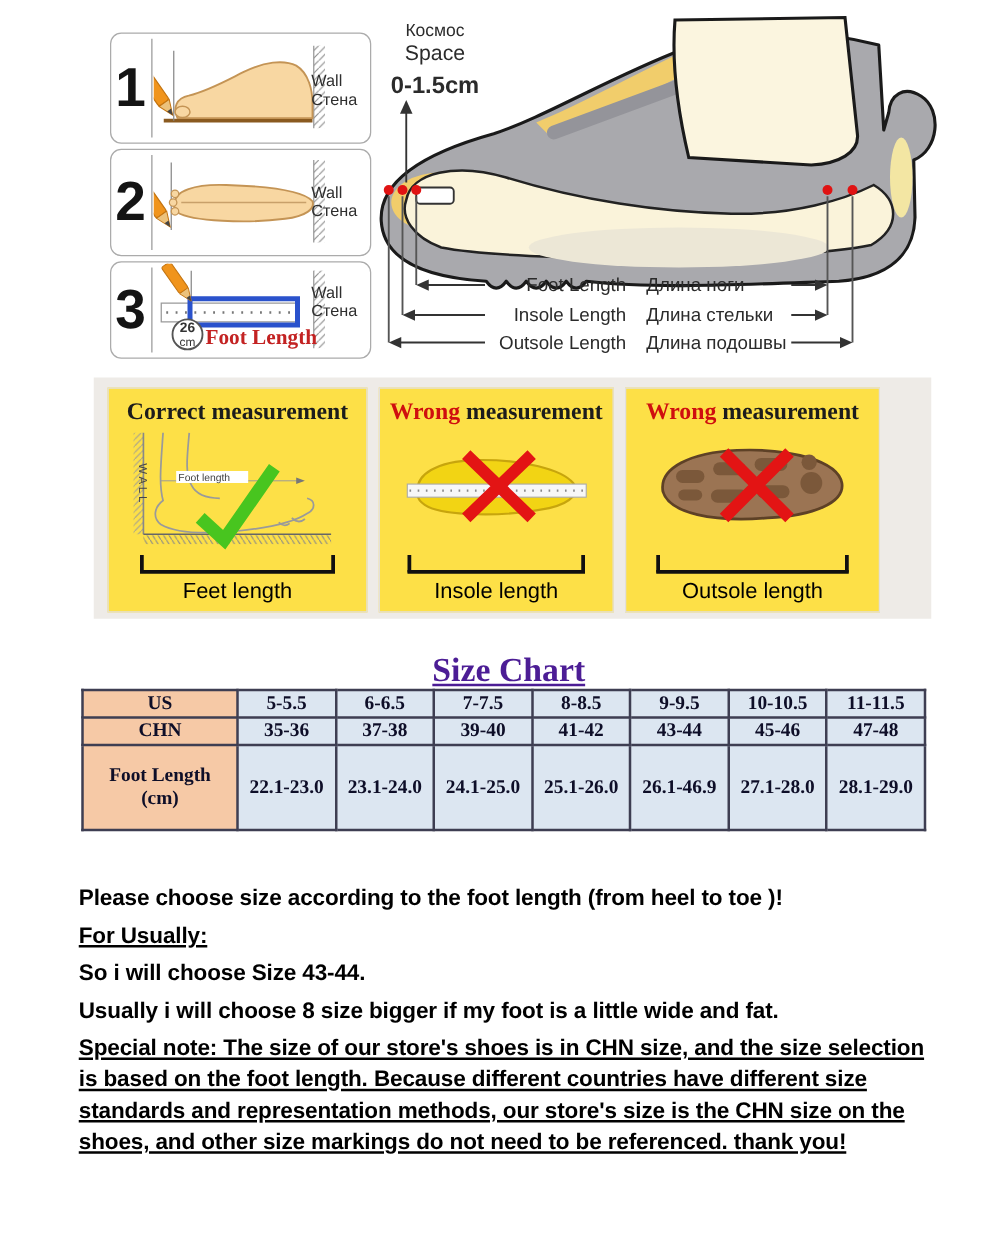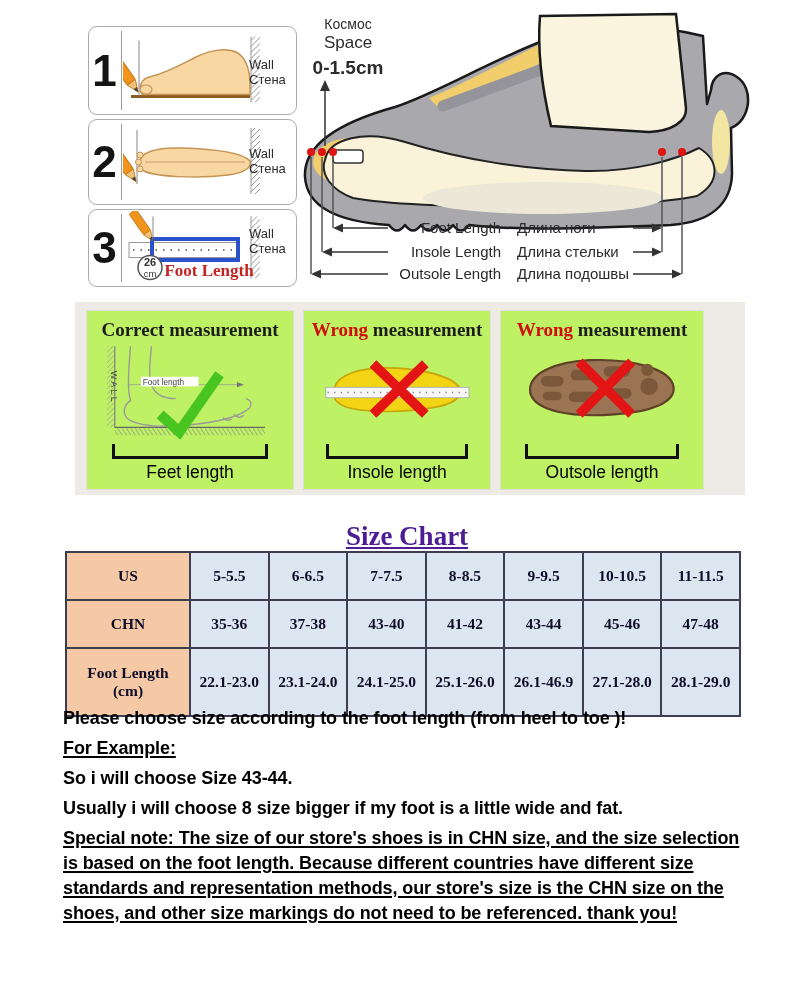--- a/index.html
+++ b/index.html
@@ -27,7 +27,7 @@
 
   
   .strip{position:absolute;left:75px;top:302px;width:670px;height:193px;background:#eeebe7;}
-  .mbox{position:absolute;top:8px;height:178px;background:#bef264;border:1px solid #e2dfdb;
+  .mbox{position:absolute;top:8px;height:178px;background:#fde047;border:1px solid #e2dfdb;
         display:flex;flex-direction:column;align-items:center;}
   #mbox1{left:11px;width:206px;}
   #mbox2{left:228px;width:186px;}

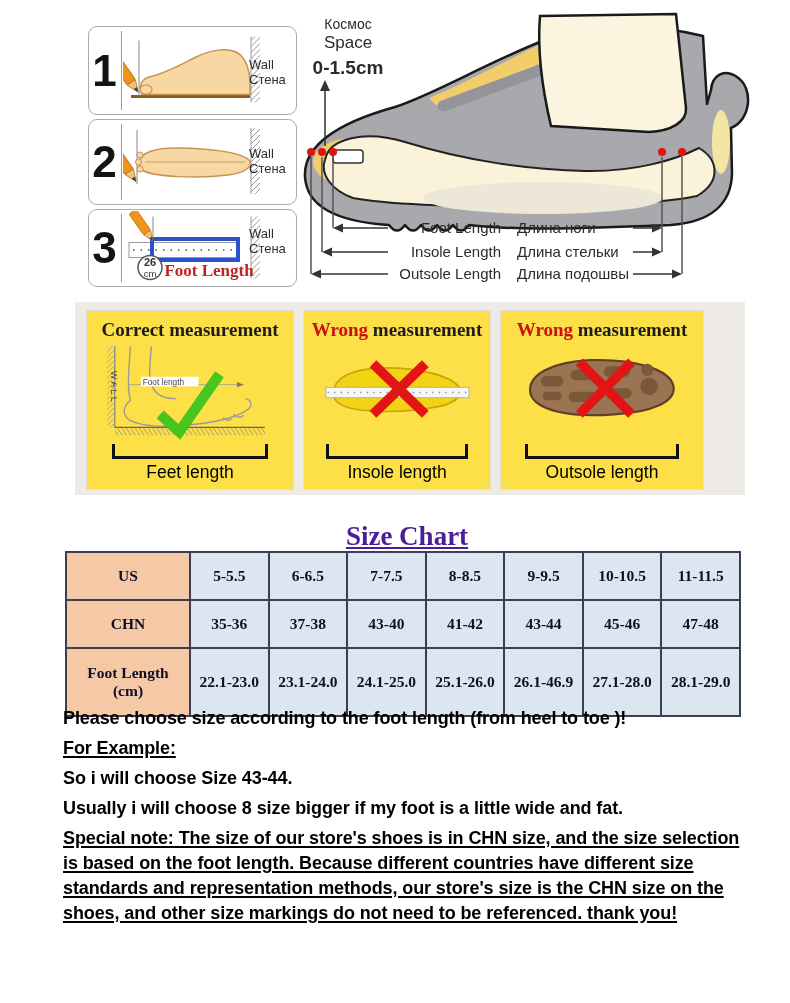--- a/index.html
+++ b/index.html
@@ -51,7 +51,7 @@
   table.size th,table.size td{border:2px solid #3e3e52;text-align:center;vertical-align:middle;padding:0;}
   table.size th{background:#f6c9a6;width:122px;}
   table.size td{background:#dce6f1;}
-  tr.r1,tr.r2{height:48px;} tr.r3{height:68px;}
+  tr.r1,tr.r2{height:22px;} tr.r3{height:68px;}
   .th-sub{display:block;}
 
   

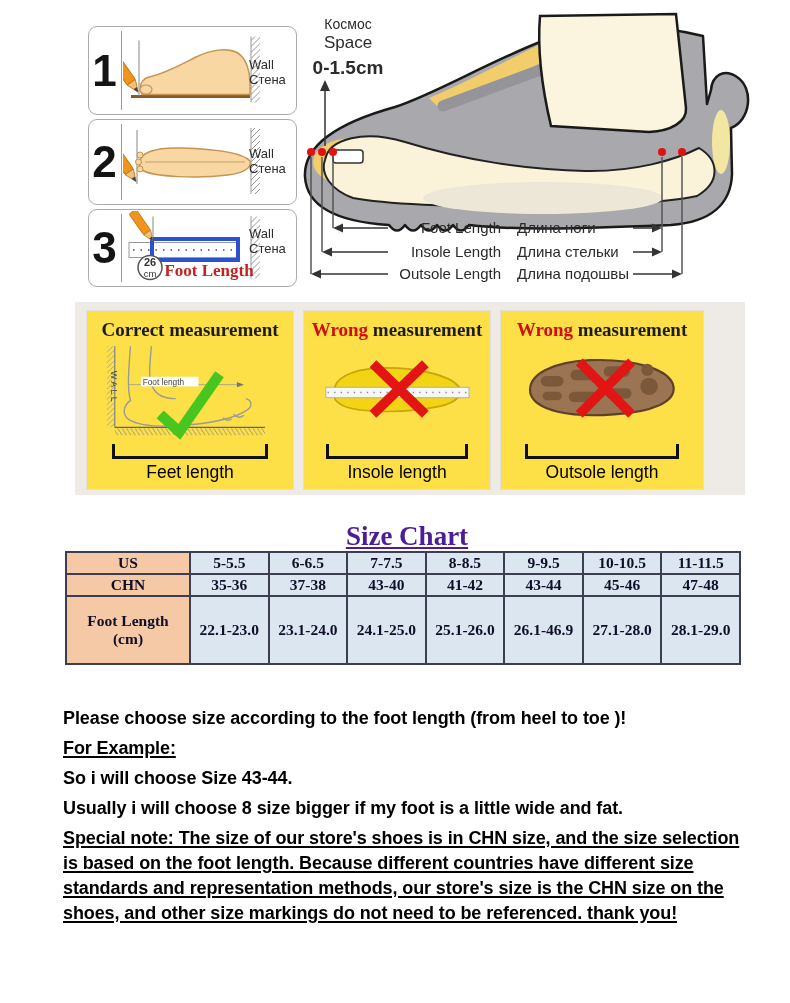--- a/index.html
+++ b/index.html
@@ -301,7 +301,7 @@
       <th>CHN</th>
       <td>35-36</td>
       <td>37-38</td>
-      <td>43-40</td>
+      <td>39-40</td>
       <td>41-42</td>
       <td>43-44</td>
       <td>45-46</td>

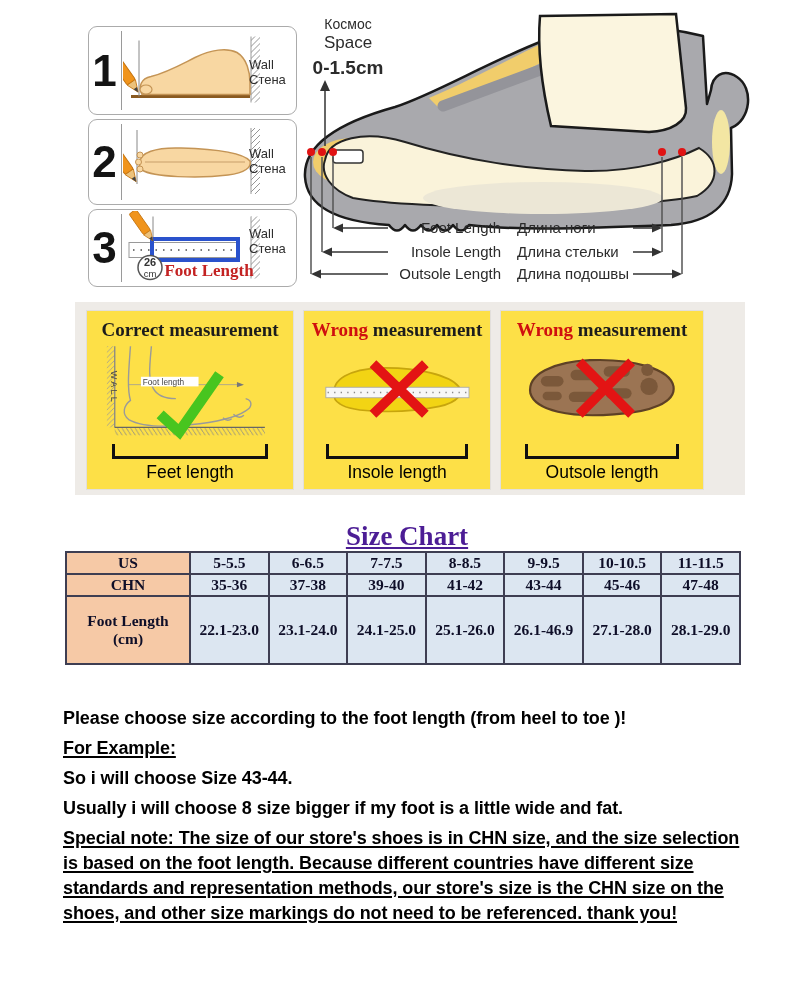--- a/index.html
+++ b/index.html
@@ -325,7 +325,7 @@
 
   <div class="notes">
     <p>Please choose size according to the foot length (from heel to toe )!</p>
-    <p class="u">For Example:</p>
+    <p class="u">For Usually:</p>
     <p>So i will choose Size 43-44.</p>
     <p>Usually i will choose 8 size bigger if my foot is a little wide and fat.</p>
     <p class="u">Special note: The size of our store's shoes is in CHN size, and the size selection is based on the foot length. Because different countries have different size standards and representation methods, our store's size is the CHN size on the shoes, and other size markings do not need to be referenced. thank you!</p>

